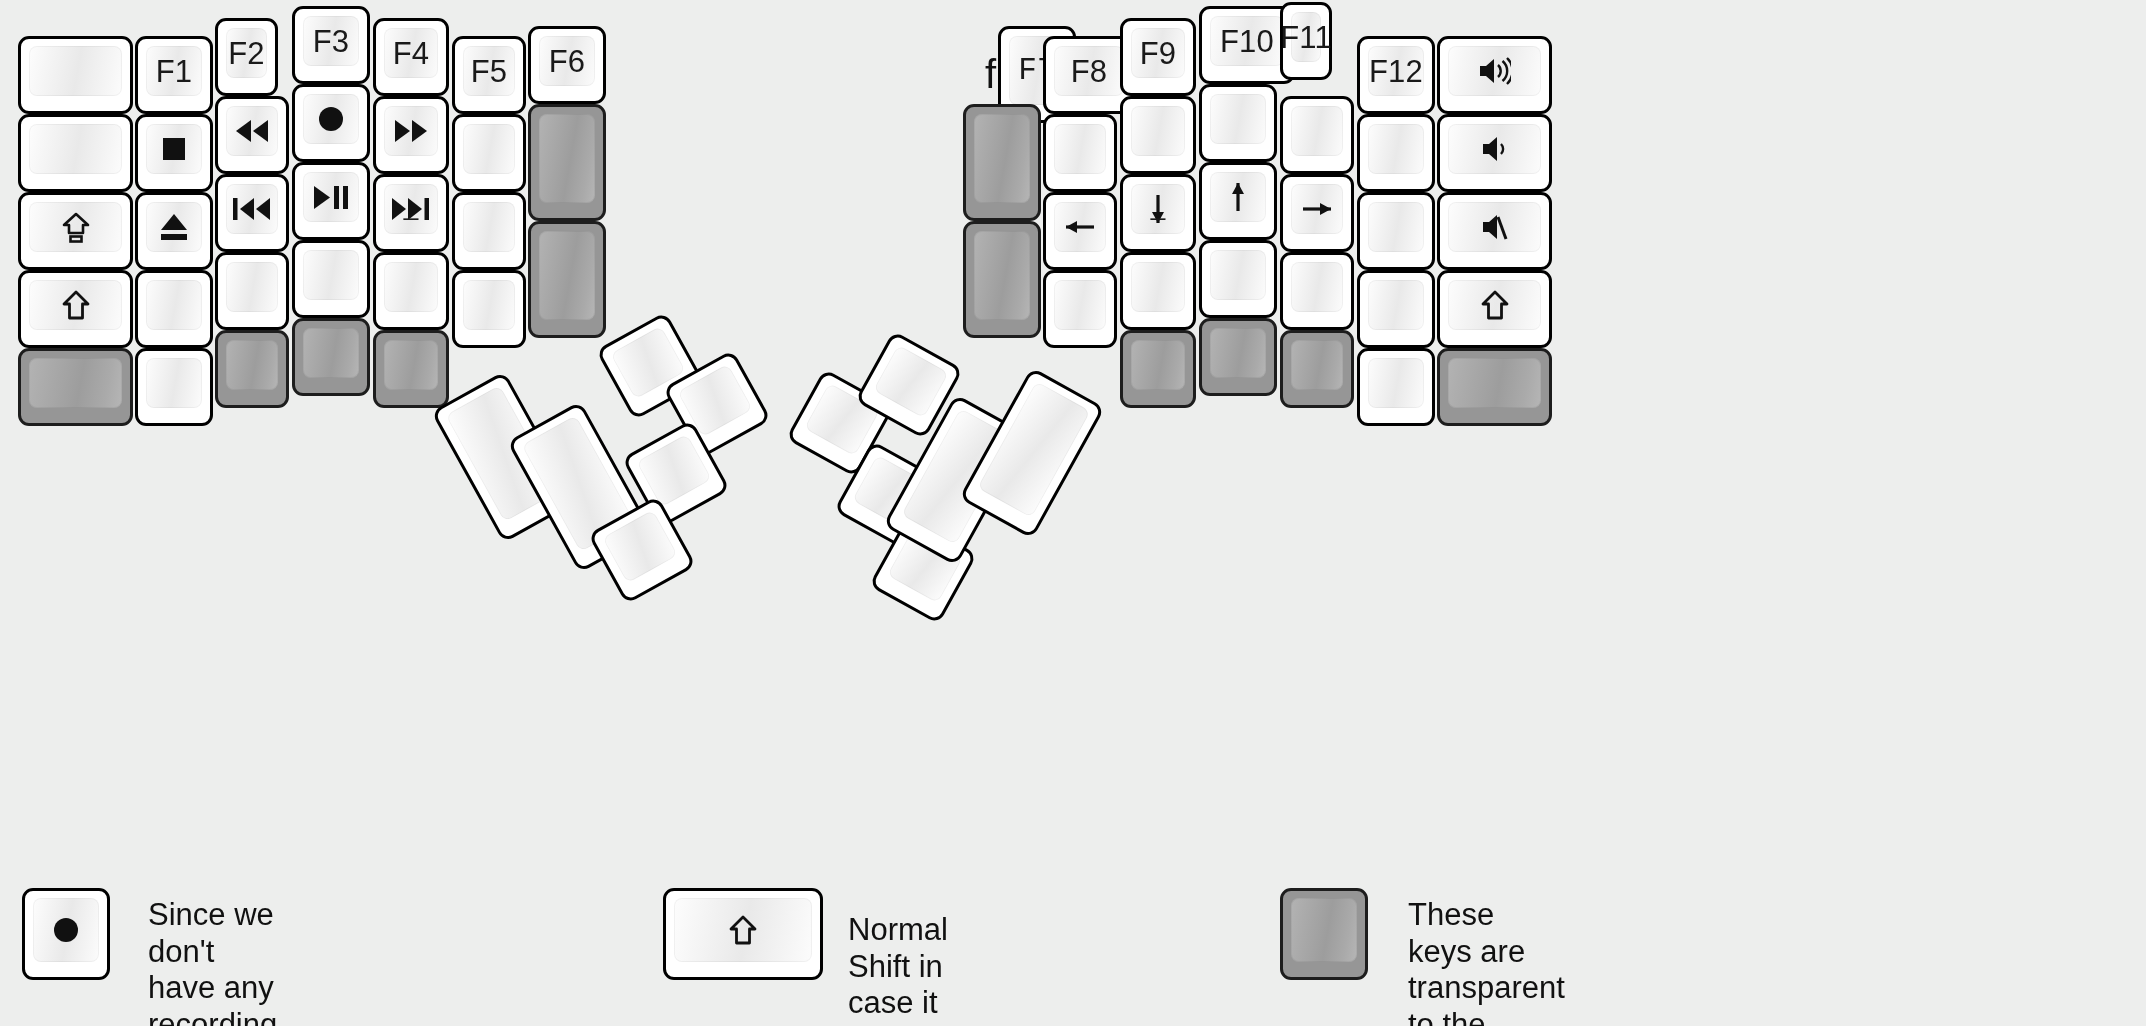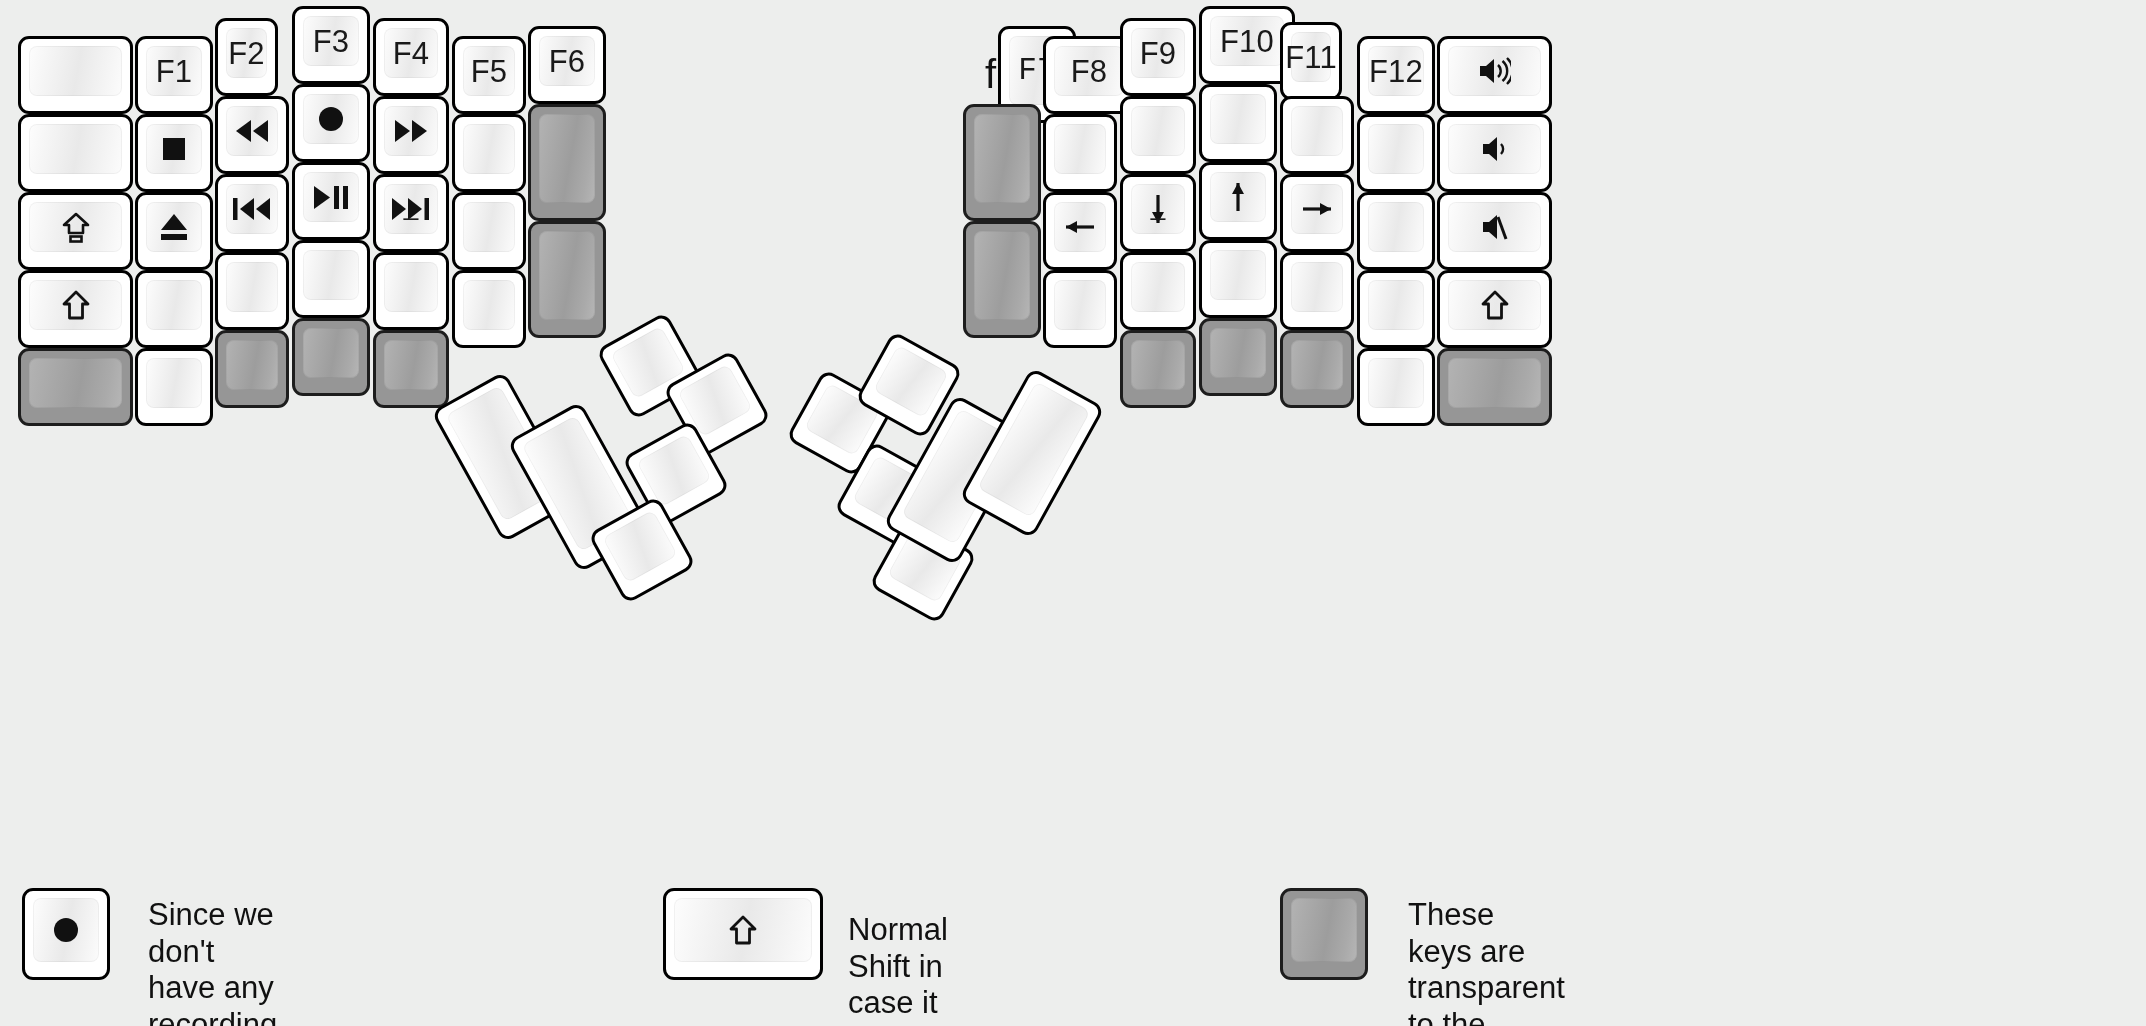--- a/index.html
+++ b/index.html
@@ -365,7 +365,7 @@
       <div class="cap"></div>
       <div class="lbl"></div>
     </div>
-    <div class="key" style="left: 1280px; top: 22px; width: 62px; height: 78px;">
+    <div class="key" style="left: 1280px; top: 2px; width: 52px; height: 78px;">
       <div class="cap"></div>
       <div class="lbl">F11</div>
     </div>

